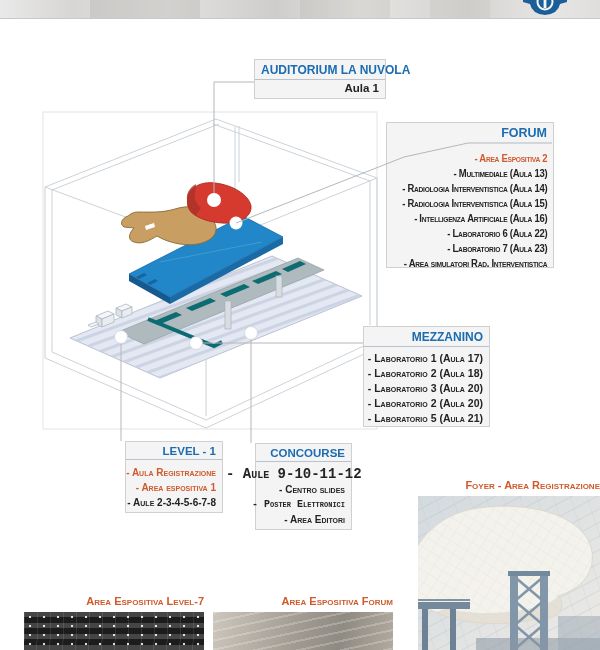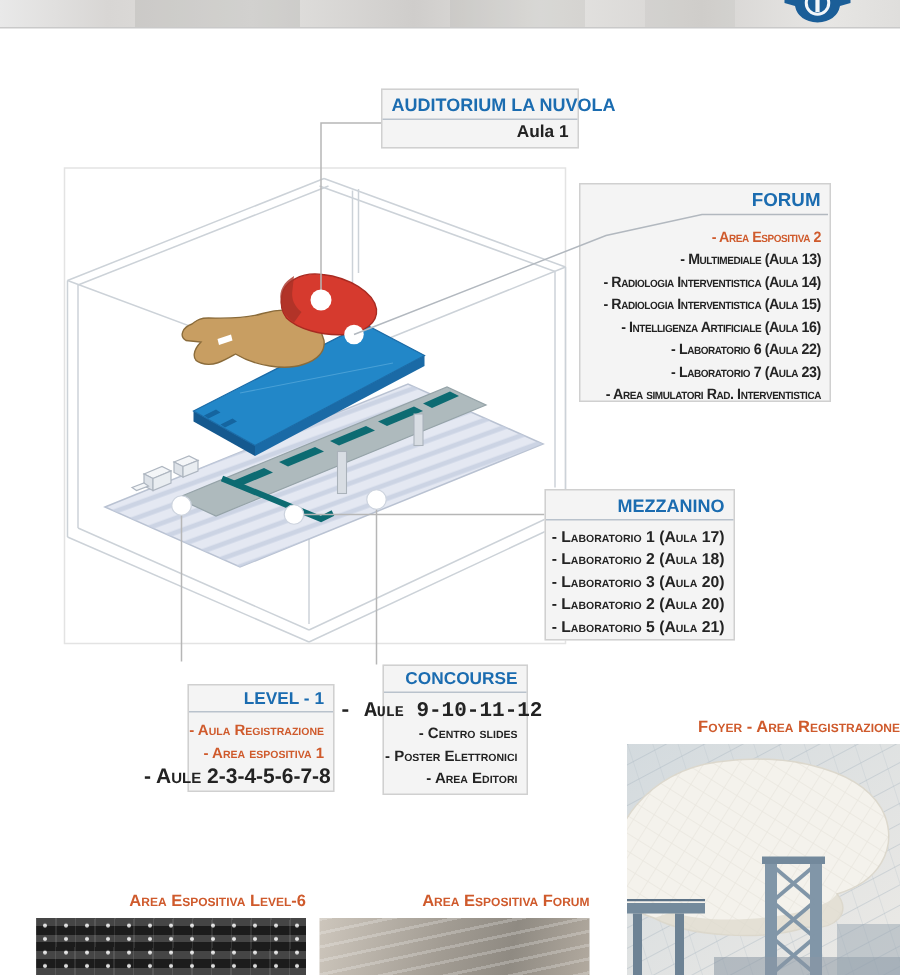--- a/index.html
+++ b/index.html
@@ -184,7 +184,7 @@
     </div>
   </div>
 
-  <div class="box" id="box-level1" style="left:125px;top:441px;width:98px;height:72px;margin-top:15px;">
+  <div class="box" id="box-level1" style="left:125px;top:441px;width:98px;height:72px;">
     <div class="hdr ul" style="font-size:11.5px;">LEVEL - 1</div>
     <div class="items" style="top:23px;">
       <div class="item hl" style="font-size:10px;">- Aula Registrazione</div>

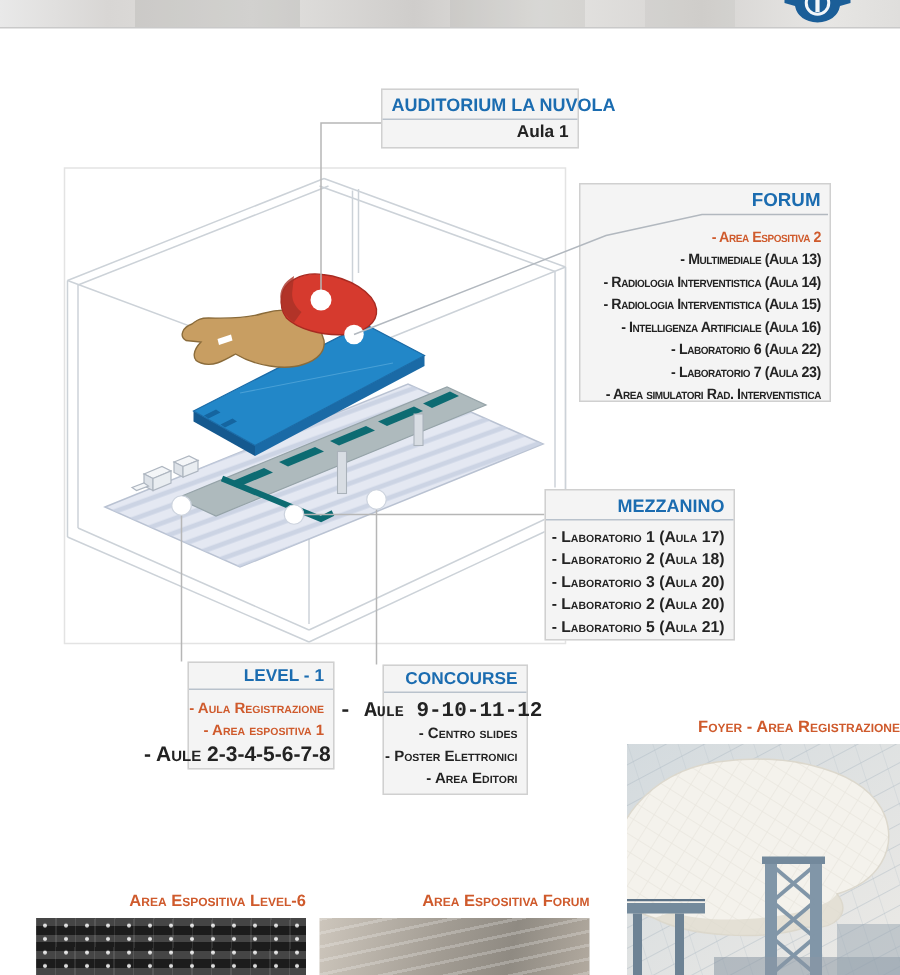--- a/index.html
+++ b/index.html
@@ -189,7 +189,7 @@
     <div class="items" style="top:23px;">
       <div class="item hl" style="font-size:10px;">- Aula Registrazione</div>
       <div class="item hl" style="font-size:10px;">- Area espositiva 1</div>
-      <div class="item" style="font-size:14px;">- Aule 2-3-4-5-6-7-8</div>
+      <div class="item" style="font-size:10px;">- Aule 2-3-4-5-6-7-8</div>
     </div>
   </div>
 

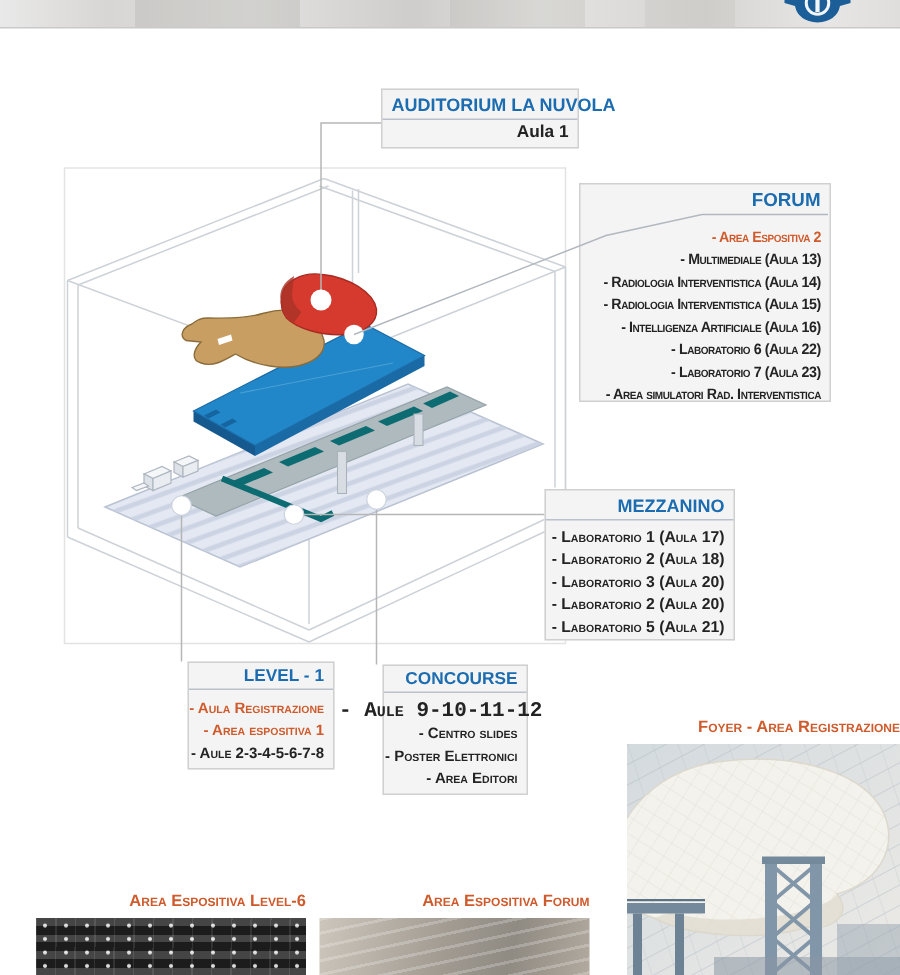--- a/index.html
+++ b/index.html
@@ -198,7 +198,7 @@
     <div class="items" style="top:23px;">
       <div class="item" style="font-size:14px;font-family:Liberation Mono, monospace;">- Aule 9-10-11-12</div>
       <div class="item" style="font-size:10px;">- Centro slides</div>
-      <div class="item" style="font-size:10px;">- Poster Elettronici</div>
+      <div class="item" style="font-size:10px;font-family:Liberation Mono, monospace;">- Poster Elettronici</div>
       <div class="item" style="font-size:10px;">- Area Editori</div>
     </div>
   </div>

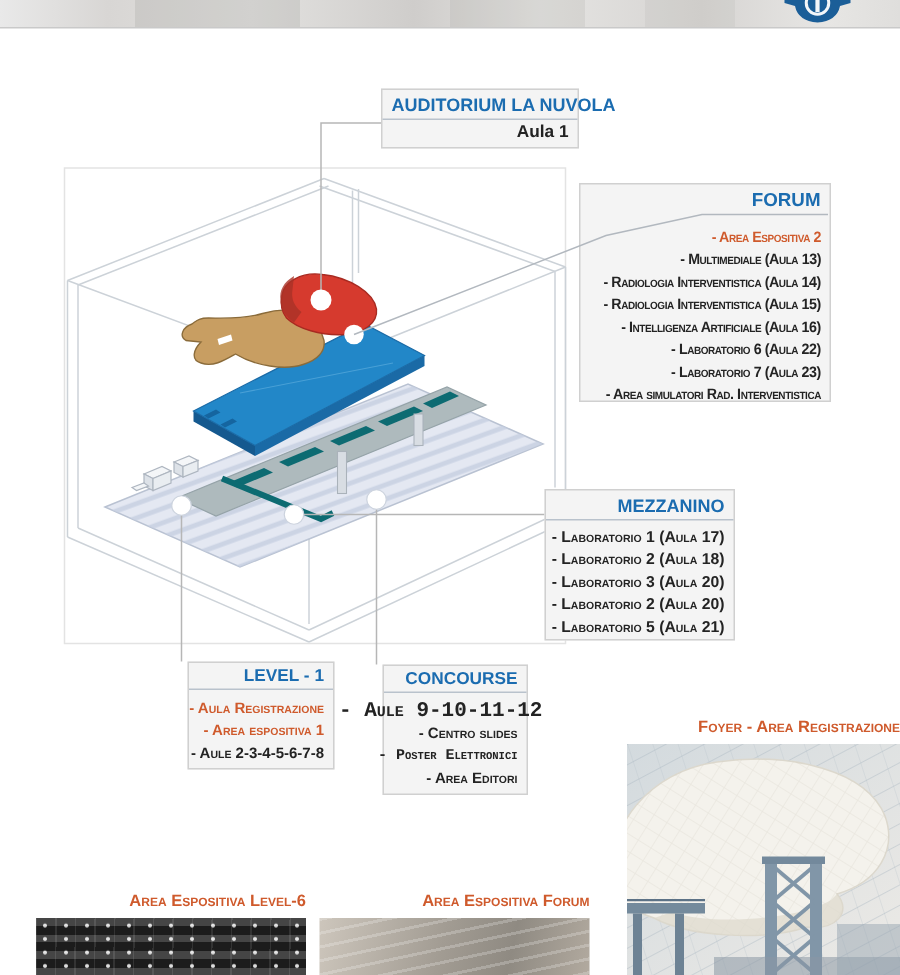--- a/index.html
+++ b/index.html
@@ -259,7 +259,7 @@
     </svg>
   </div>
 
-  <div class="plabel" style="left:24px;top:595px;width:180px;">Area Espositiva Level-6</div>
+  <div class="plabel" style="left:24px;top:595px;width:180px;">Area Espositiva Level-7</div>
   <div class="photo" id="photo-level1"></div>
 
   <div class="plabel" style="left:213px;top:595px;width:180px;">Area Espositiva Forum</div>

